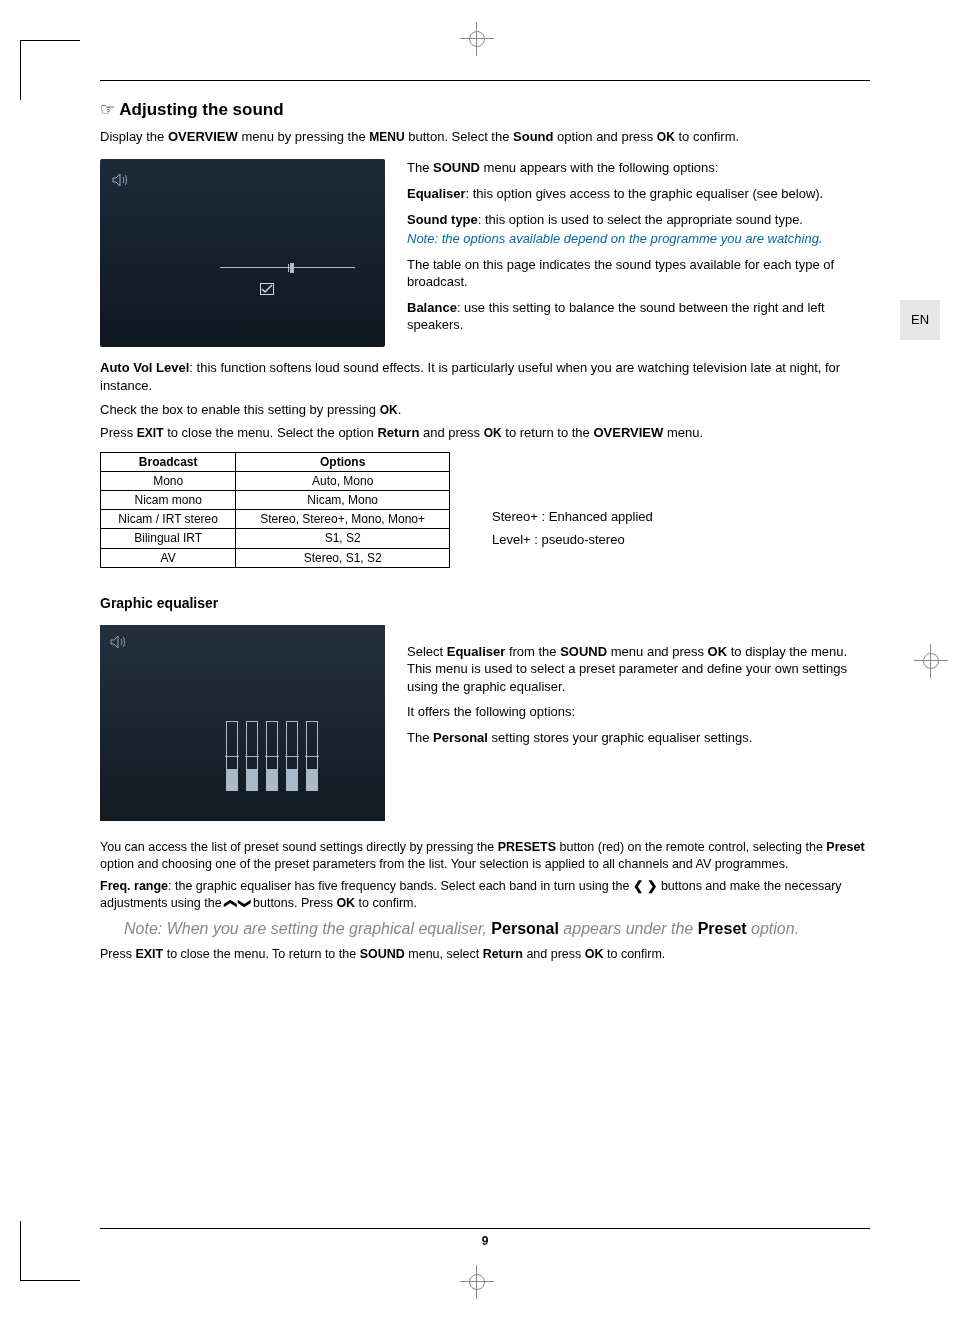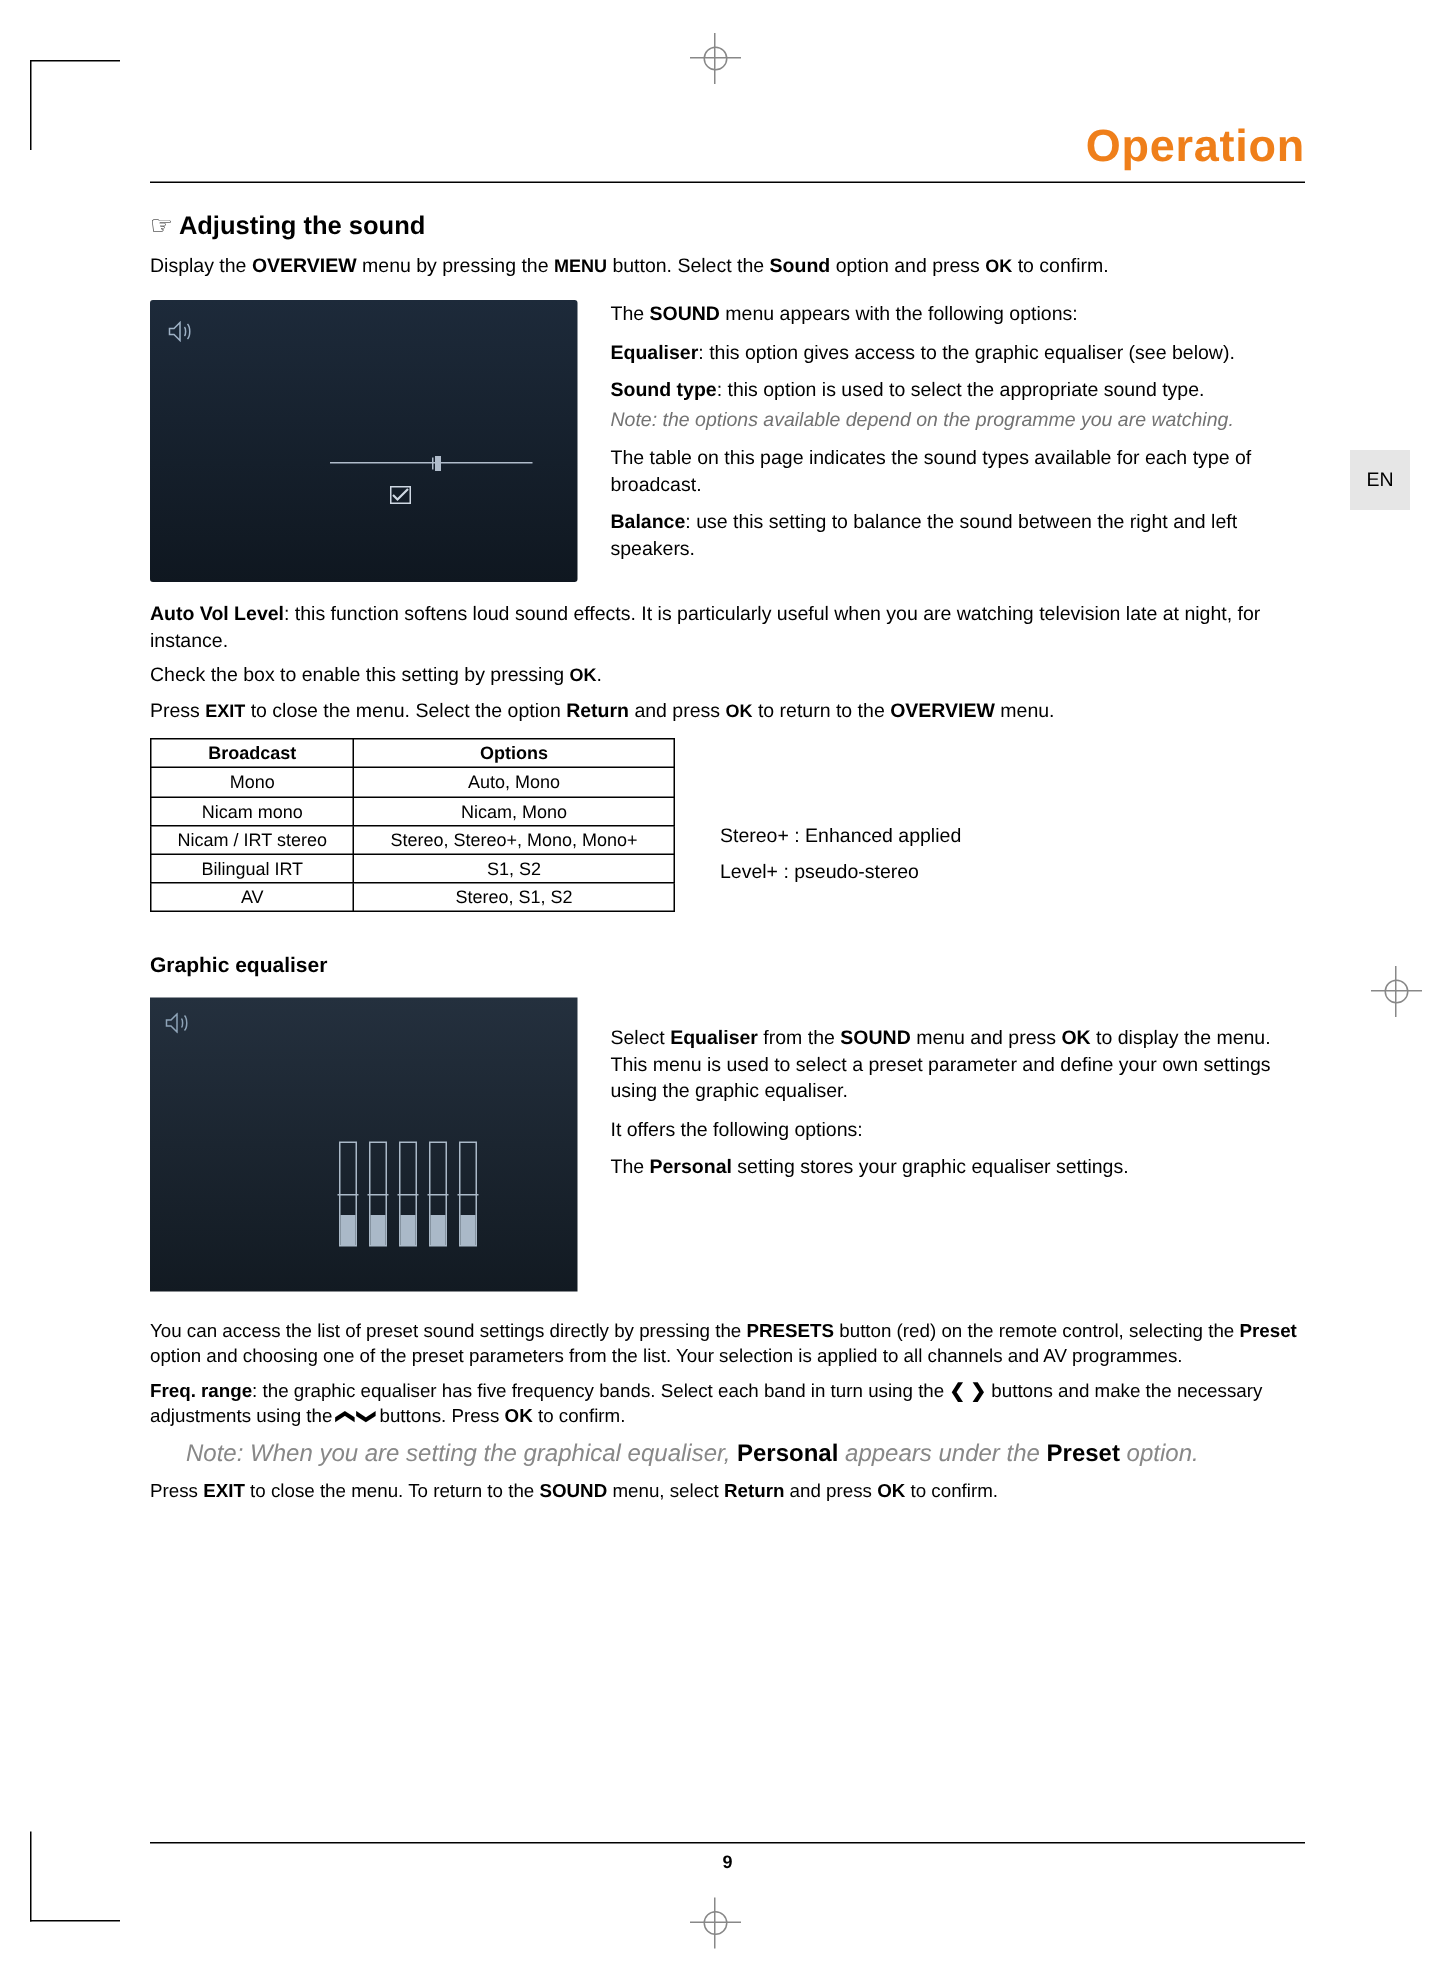--- a/index.html
+++ b/index.html
@@ -89,7 +89,6 @@
 
   <div class="content">
 
-    <div class="header-title">Operation</div>
     <hr class="rule">
 
     <div class="lang-tab">EN</div>

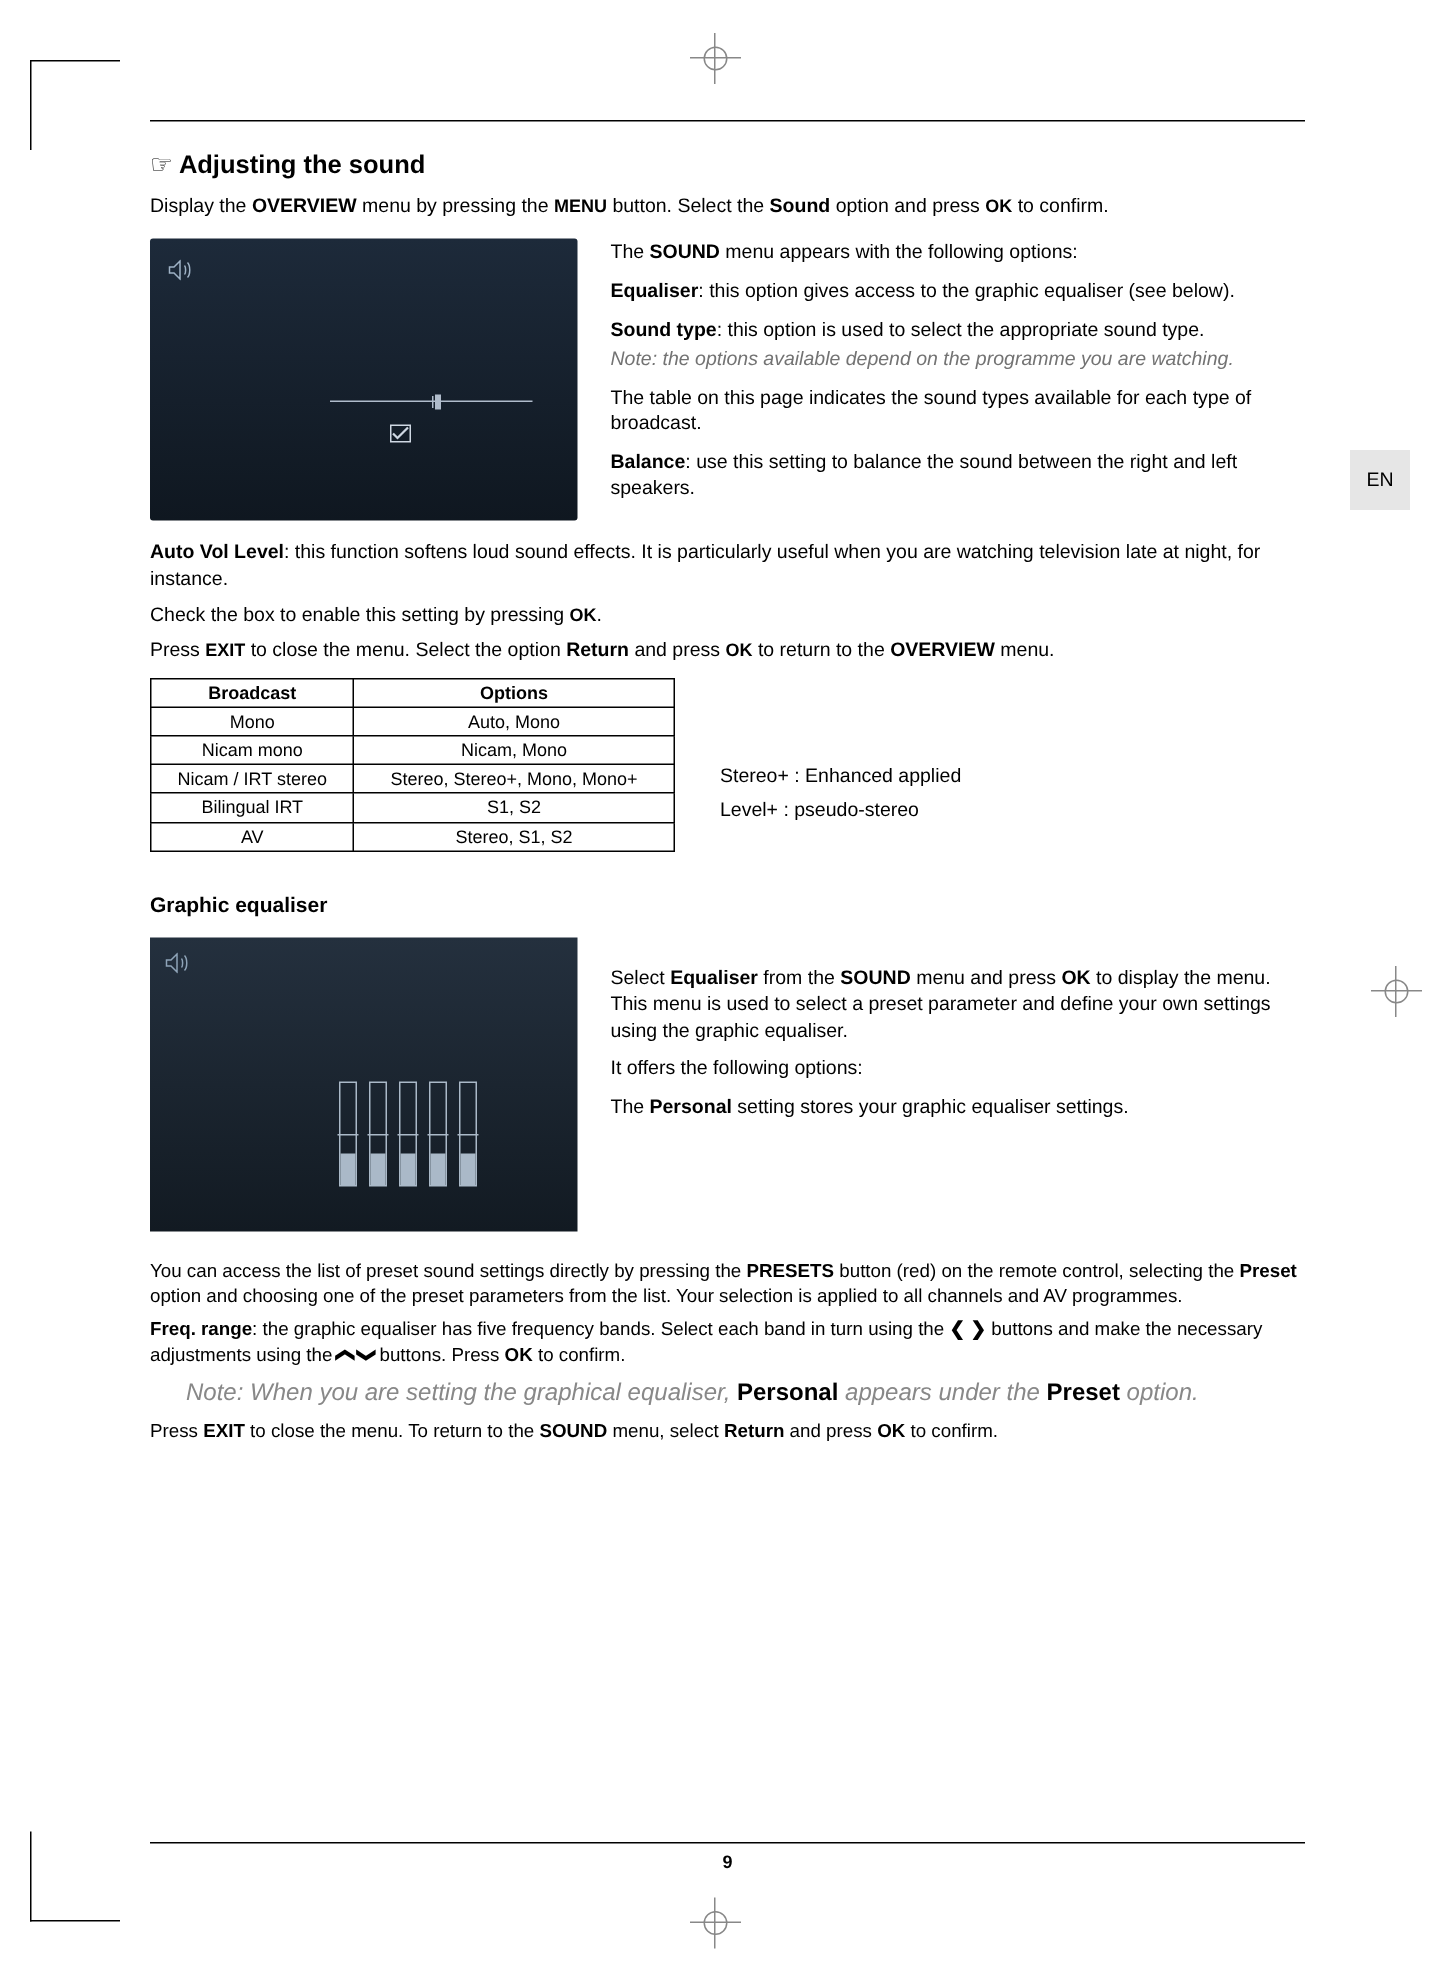--- a/index.html
+++ b/index.html
@@ -39,7 +39,7 @@
   .screenshot .faint-label { position: absolute; color: rgba(200,210,225,0.12); font-size: 10px; }
   .right-col { flex: 1; }
   .right-col p { margin-bottom: 8px; font-size: 13px; }
-  .note-italic { font-style: italic; color: #737373; font-size: 12px; }
+  .note-italic { font-style: italic; color: #0369a1; font-size: 12px; }
 
   .lang-tab { position: absolute; right: -70px; top: 222px; width: 40px; height: 40px; background: #e6e6e6; color: #000; display: flex; align-items: center; justify-content: center; font-size: 13px; }
 

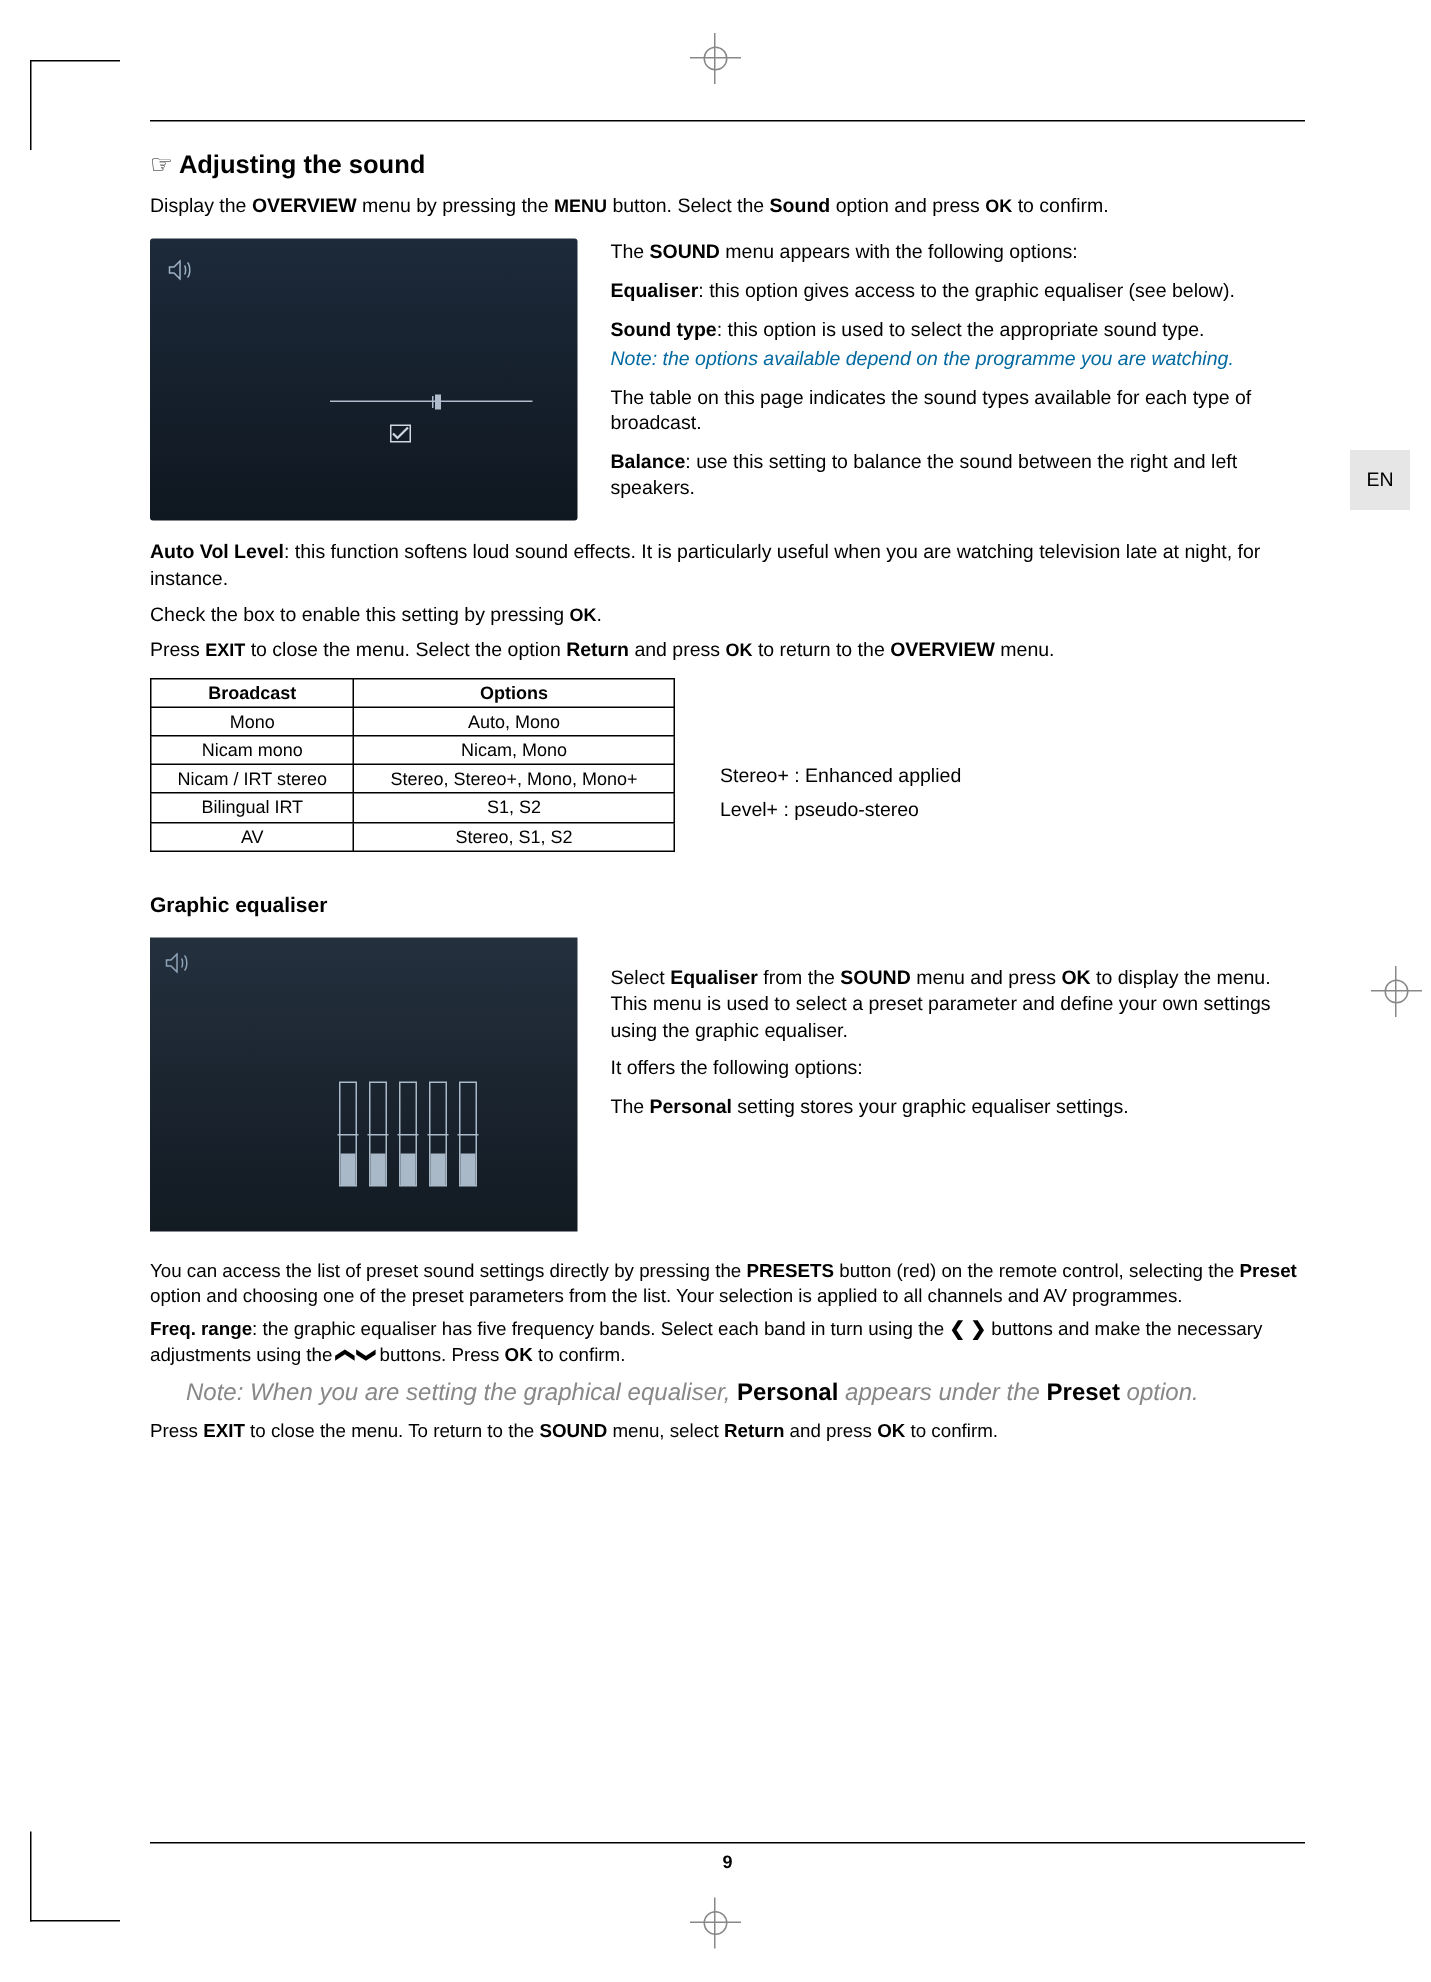--- a/index.html
+++ b/index.html
@@ -45,7 +45,7 @@
 
   .para { margin: 6px 0 4px 0; font-size: 13px; }
 
-  .table-wrap { display: flex; gap: 30px; align-items: flex-start; margin-top: 10px; margin-bottom: 26px; }
+  .table-wrap { display: flex; gap: 42px; align-items: flex-start; margin-top: 10px; margin-bottom: 26px; }
   table.opts { border-collapse: collapse; width: 350px; font-size: 12px; }
   table.opts th, table.opts td { border: 1px solid #000; padding: 1px 6px; text-align: center; }
   table.opts th { font-weight: 700; }

